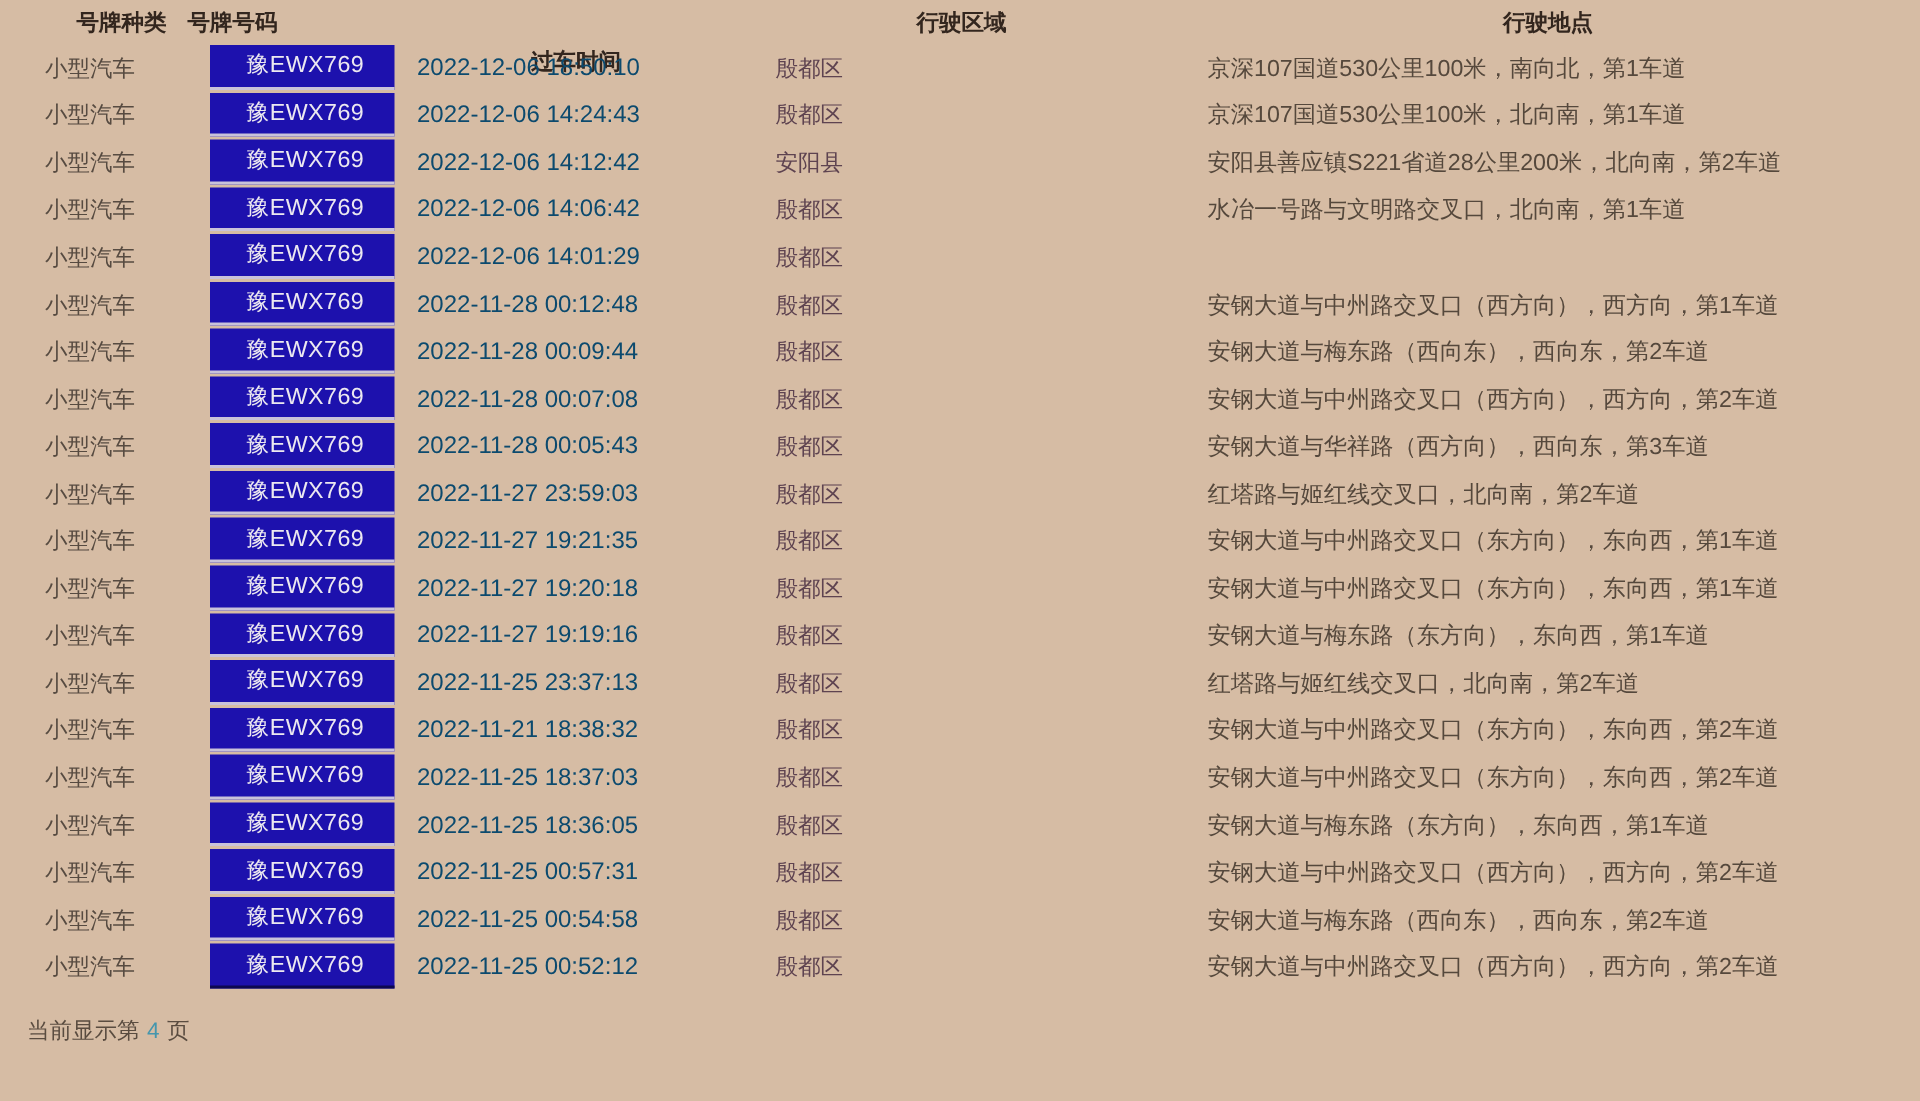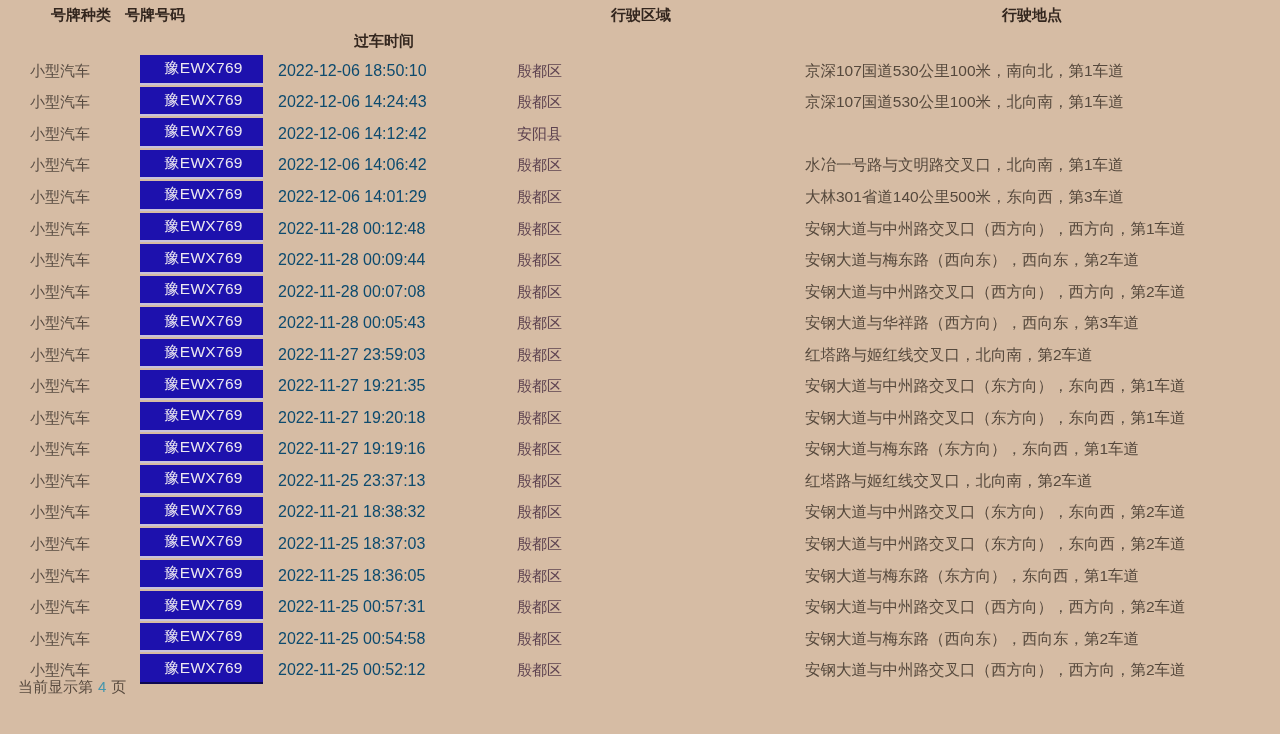--- a/index.html
+++ b/index.html
@@ -39,7 +39,7 @@
   .hc-3 { left: 641px; }
   .hc-4 { left: 1032px; }
   
-  #rows { position: relative; margin-top: 25px; }
+  #rows { position: relative; }
   .row {
     position: relative;
     height: 31.55px;

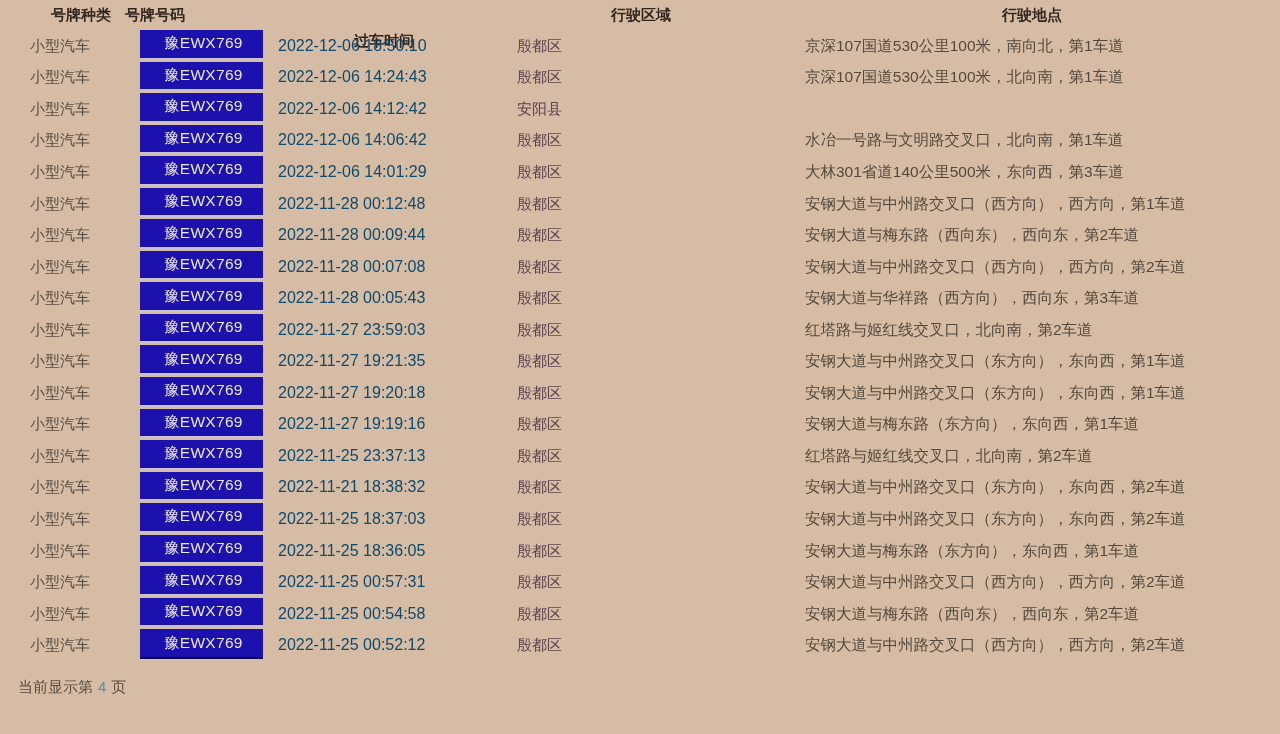--- a/index.html
+++ b/index.html
@@ -146,6 +146,7 @@
         <span class="plate-box" style="background: rgb(29, 17, 173); color: rgb(236, 232, 240);">豫EWX769</span>
         <span class="cell time">2022-12-06 14:12:42</span>
         <span class="cell district">安阳县</span>
+        <span class="cell location">安阳县善应镇S221省道28公里200米，北向南，第2车道</span>
       </div>
       <div class="row">
         <span class="cell type">小型汽车</span>

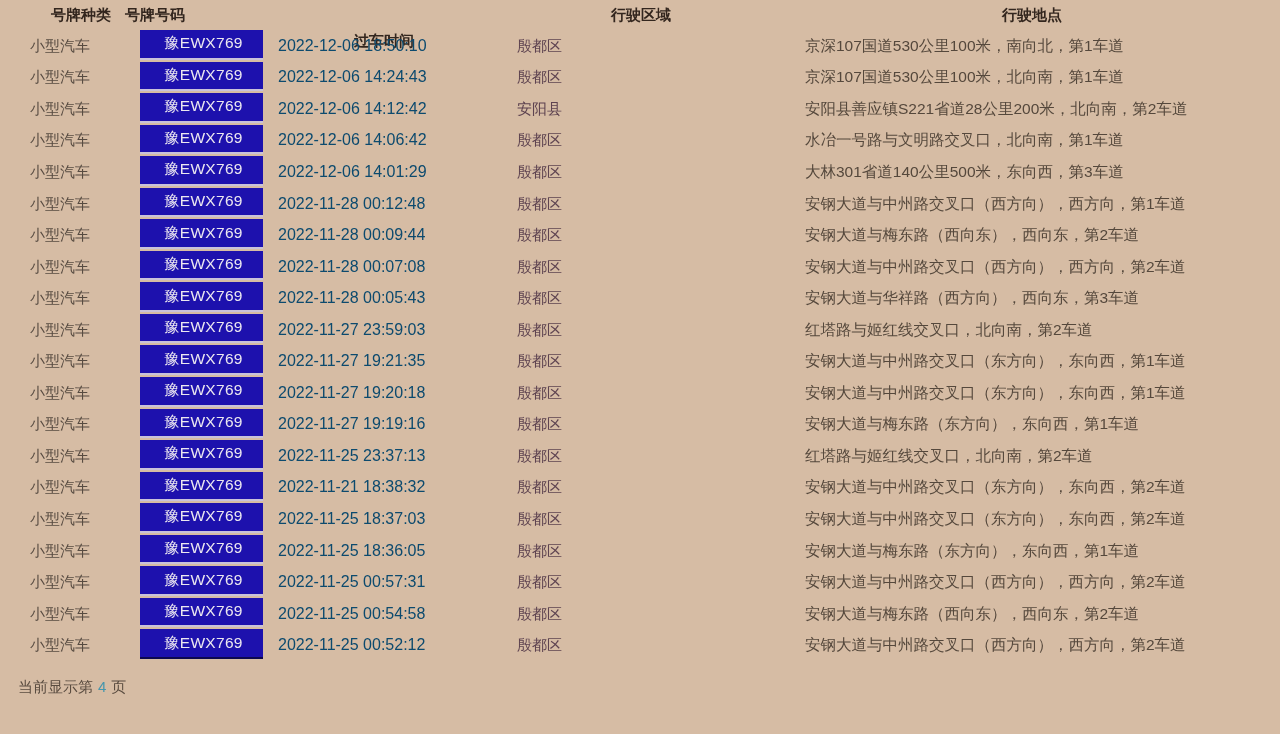--- a/index.html
+++ b/index.html
@@ -160,7 +160,6 @@
         <span class="plate-box" style="background: rgb(29, 17, 173); color: rgb(236, 232, 240);">豫EWX769</span>
         <span class="cell time">2022-12-06 14:01:29</span>
         <span class="cell district">殷都区</span>
-        <span class="cell location">大林301省道140公里500米，东向西，第3车道</span>
       </div>
       <div class="row">
         <span class="cell type">小型汽车</span>

